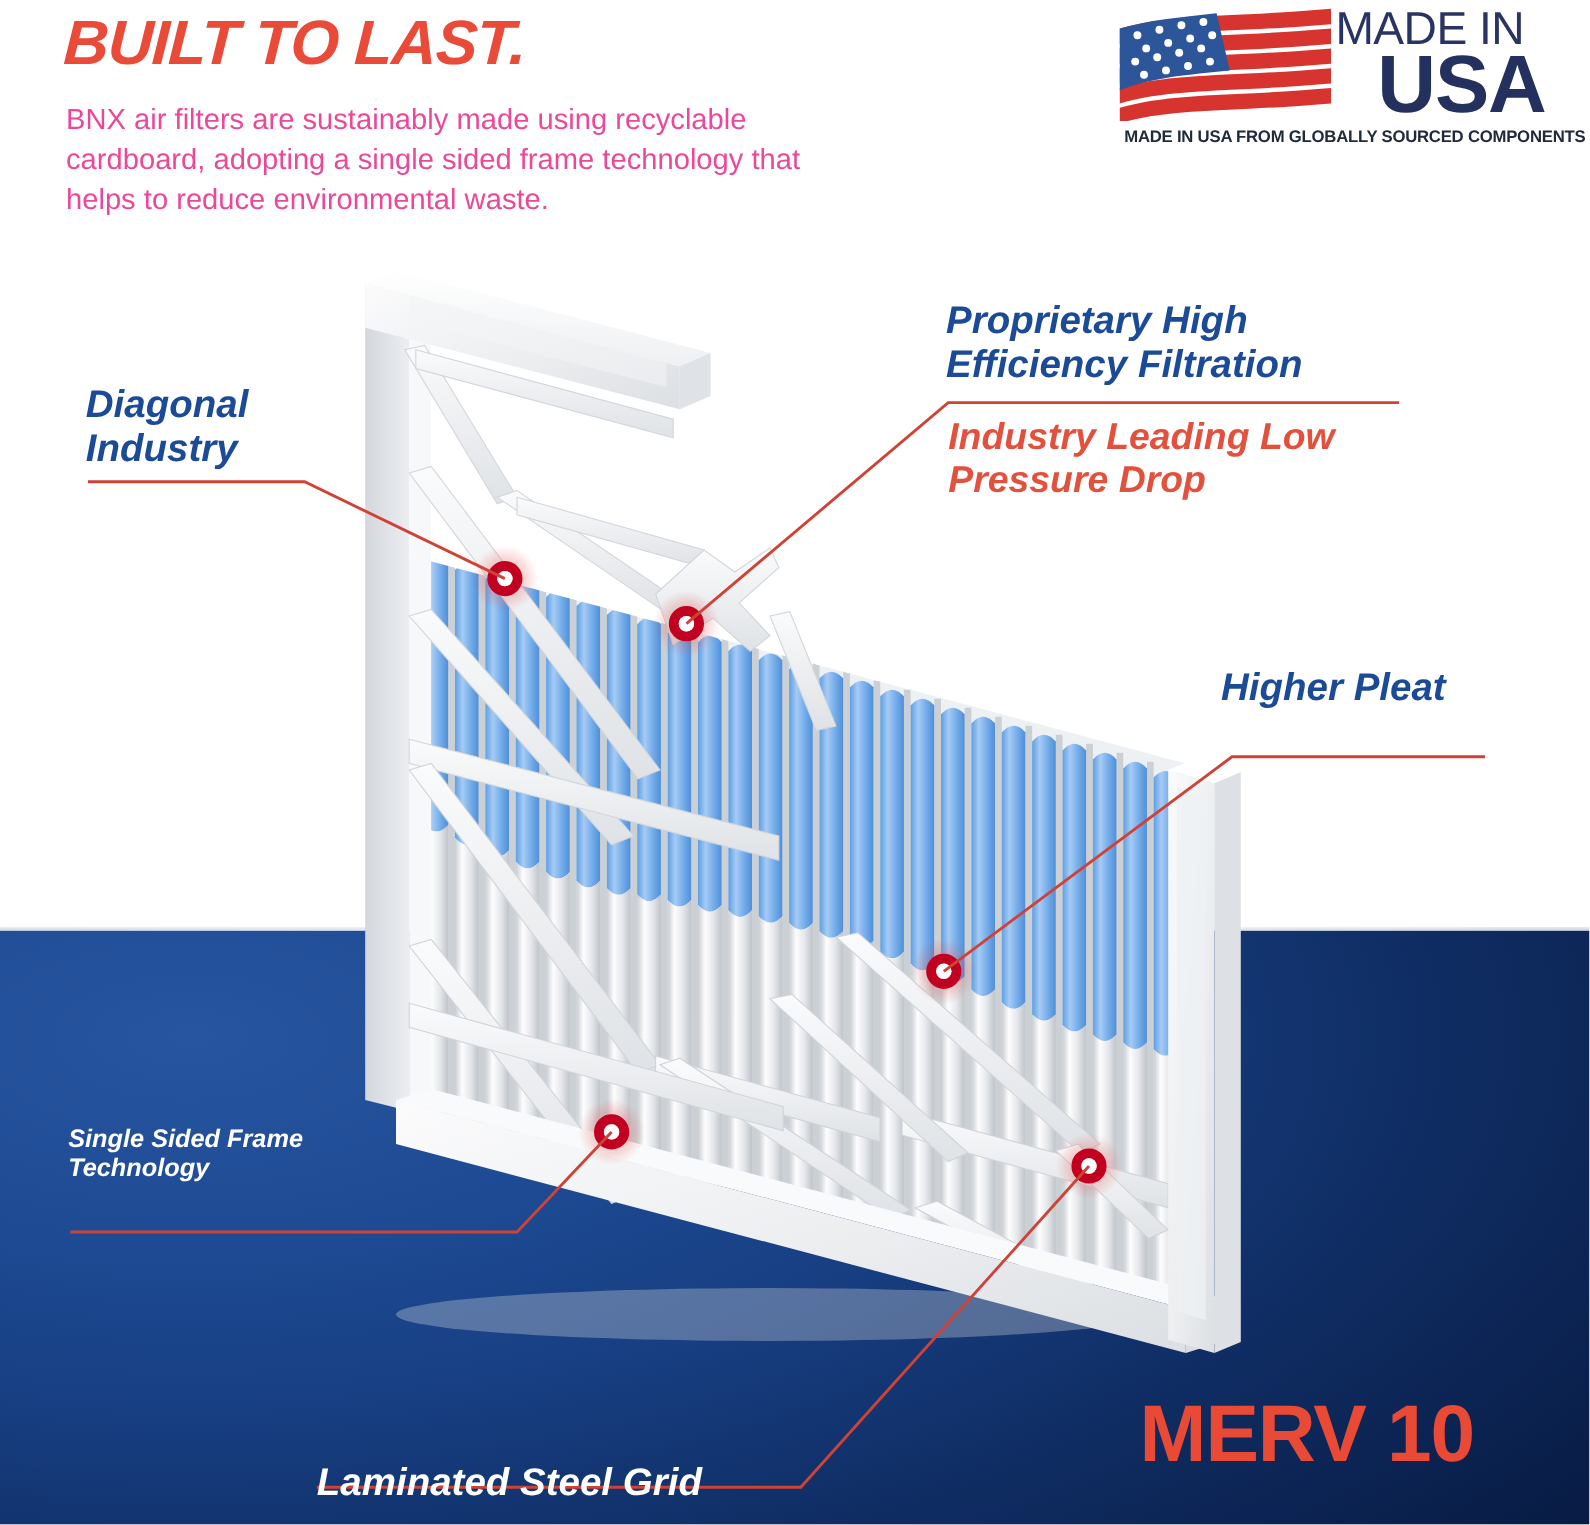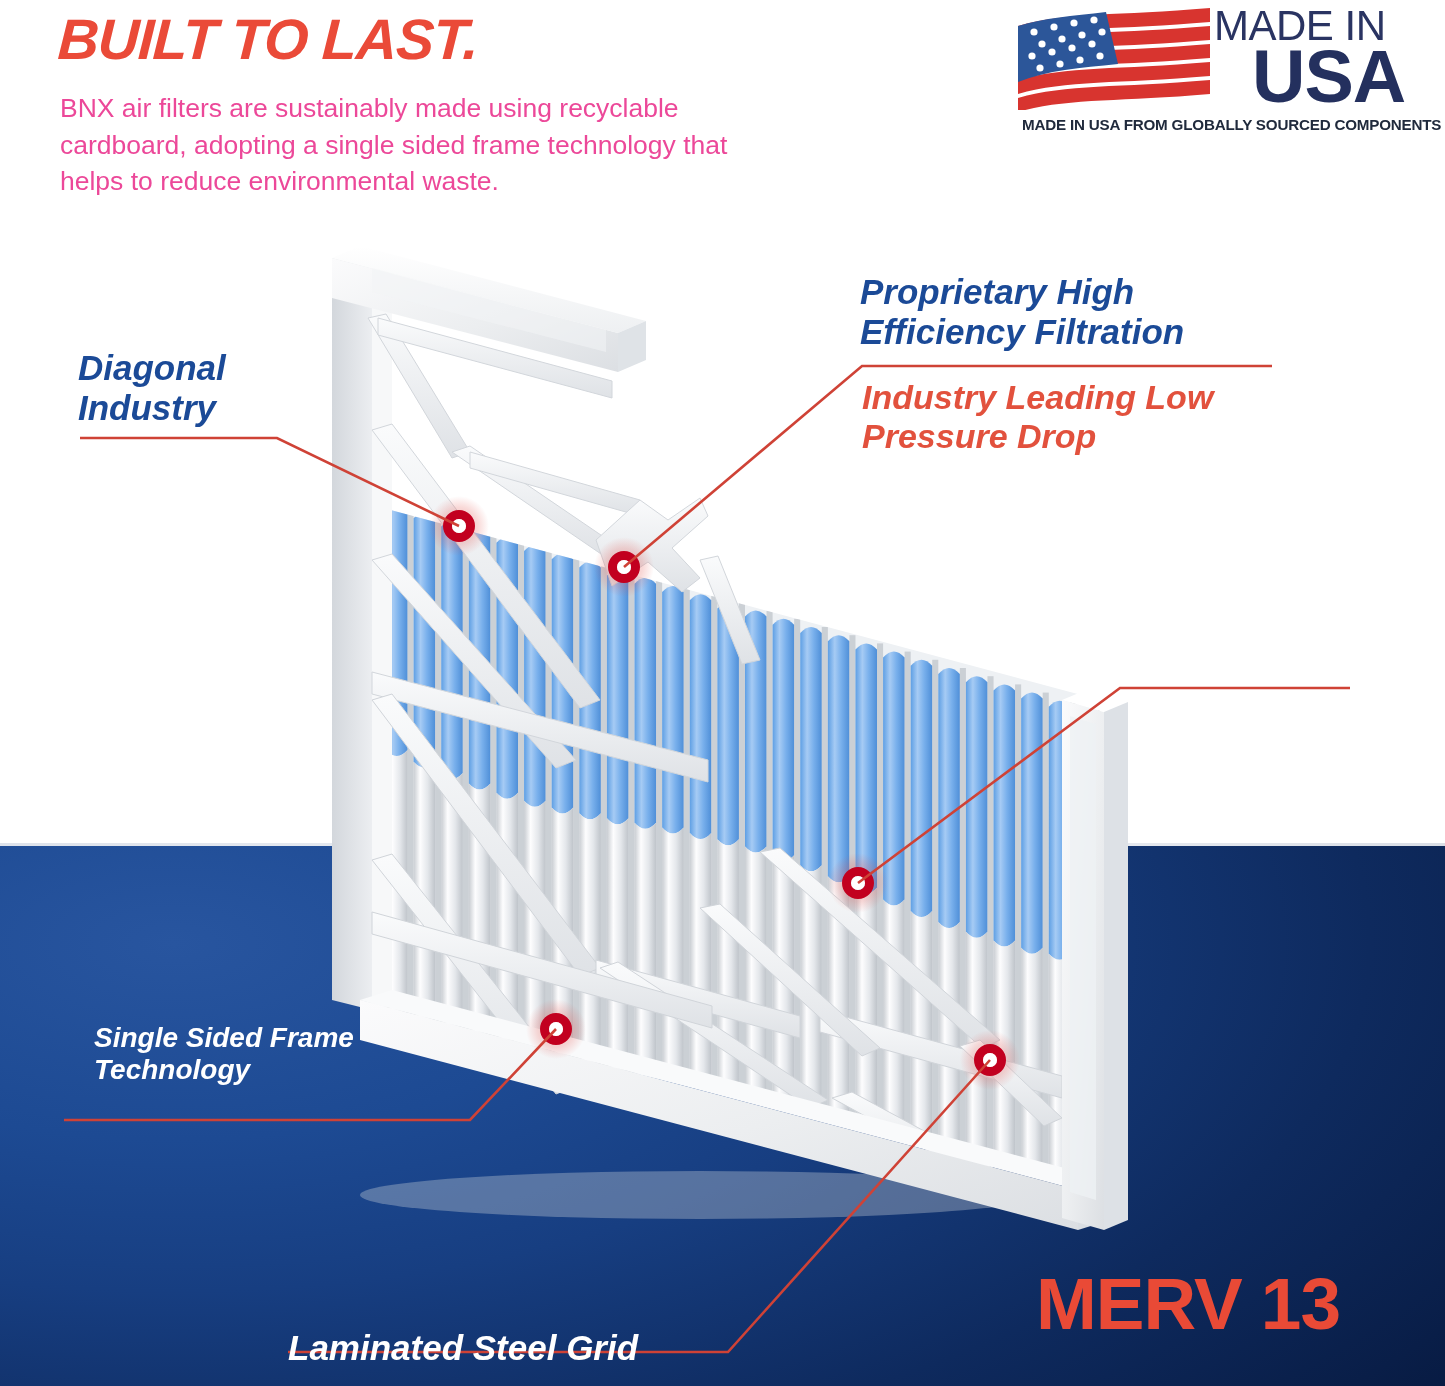--- a/index.html
+++ b/index.html
@@ -357,6 +357,7 @@
   </div>
 
   <div class="callout c-blue co-pleat">
+    <div>Higher Pleat</div>
   </div>
 
   <div class="callout c-white co-ssf">

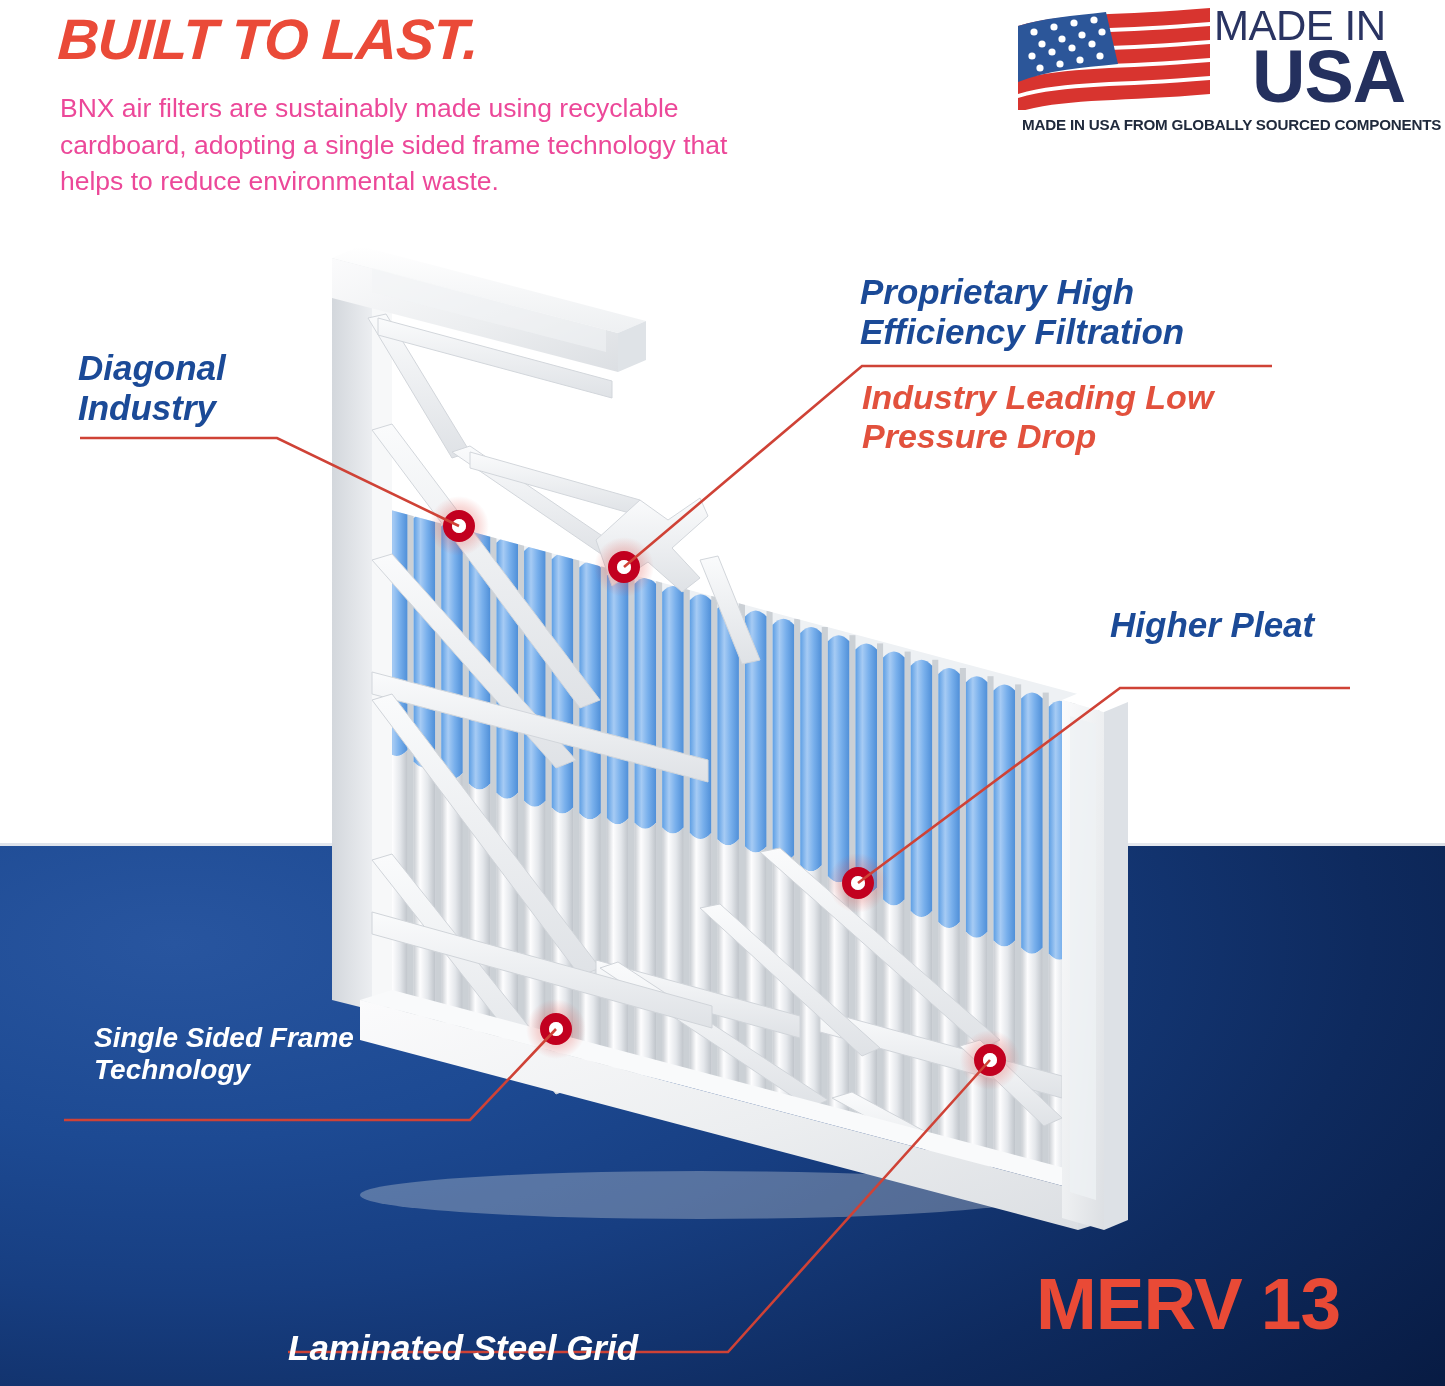--- a/index.html
+++ b/index.html
@@ -60,7 +60,7 @@
   .co-prop{left:860px;top:272px;font-size:35px;}
   .co-pressure{left:862px;top:378px;font-size:34px;}
   .co-pleat{left:1110px;top:605px;font-size:35px;}
-  .co-ssf{left:62px;top:1022px;font-size:28px;margin-left:32px;}
+  .co-ssf{left:62px;top:1022px;font-size:23px;}
   .co-steel{left:288px;top:1282px;font-size:35px;margin-top:46px;}
 
   .merv{

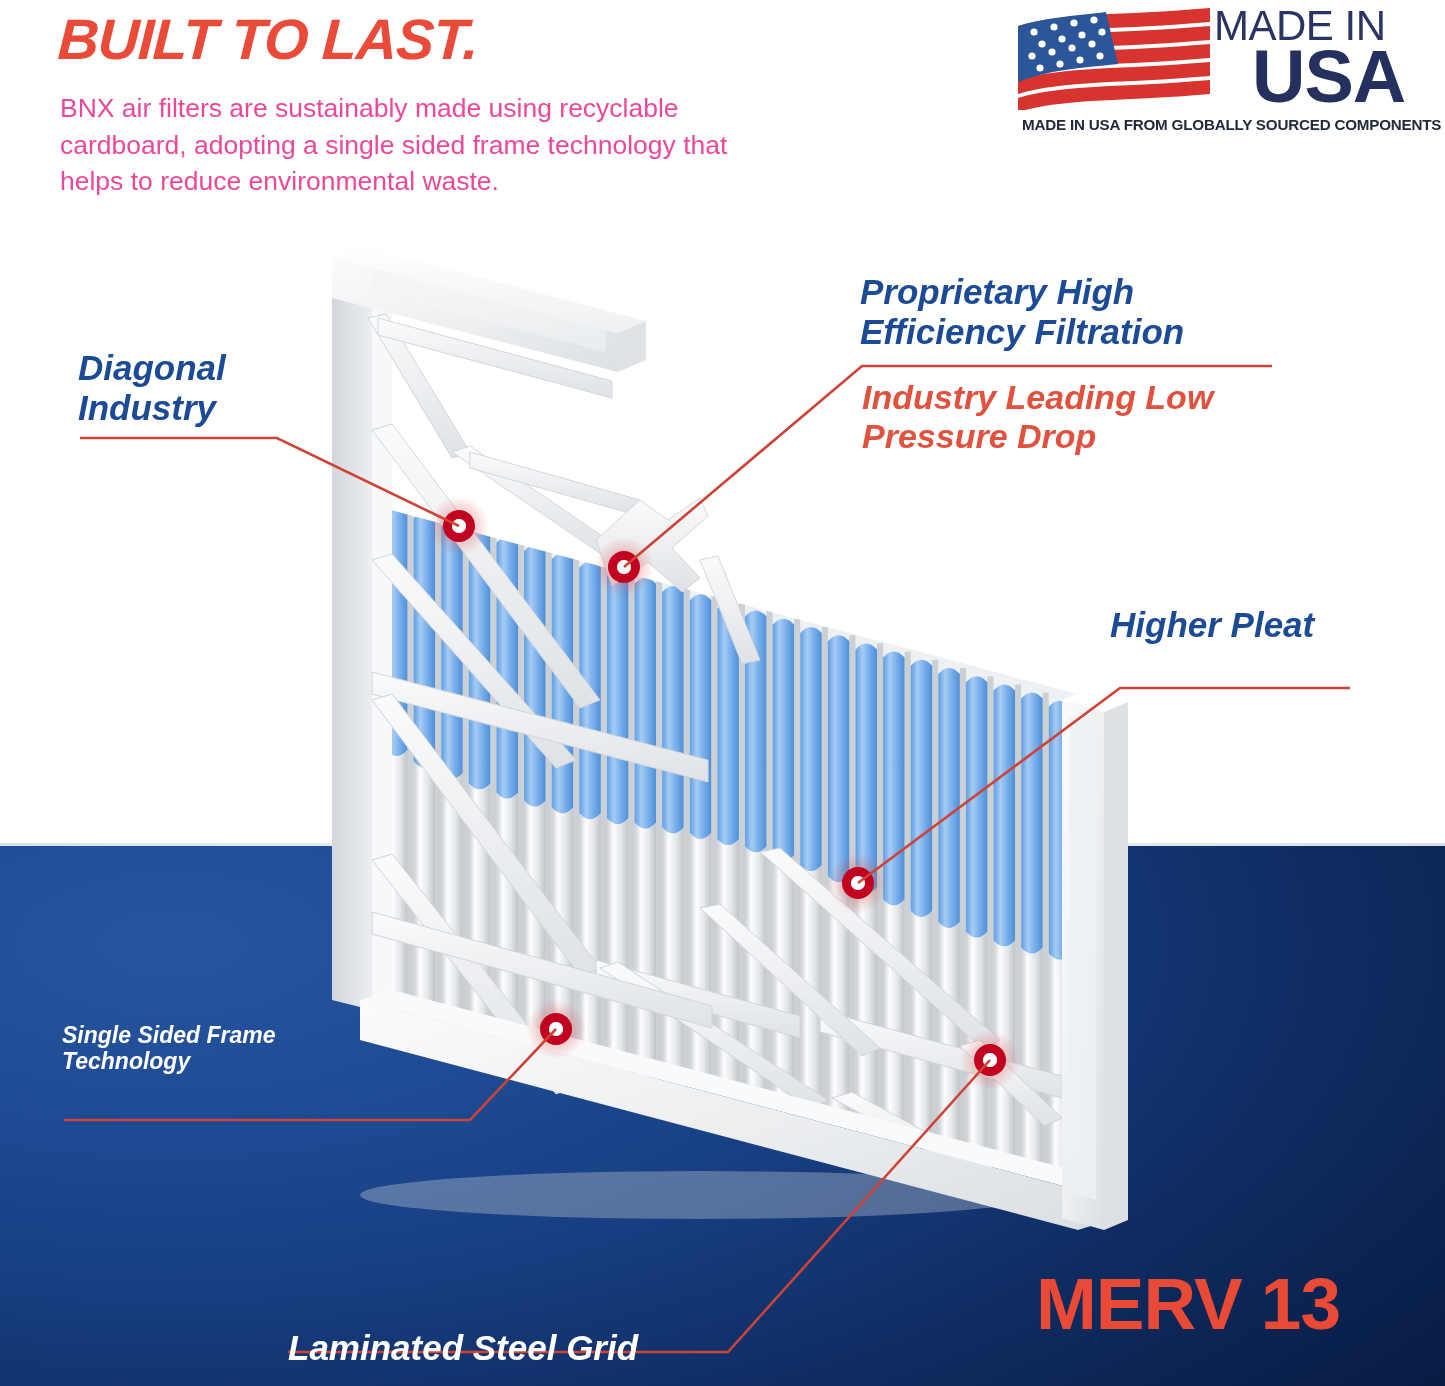--- a/index.html
+++ b/index.html
@@ -369,7 +369,7 @@
     <div>Laminated Steel Grid</div>
   </div>
 
-  <div class="merv">MERV 13</div>
+  <div class="merv">MERV 10</div>
 
 </div>
 

